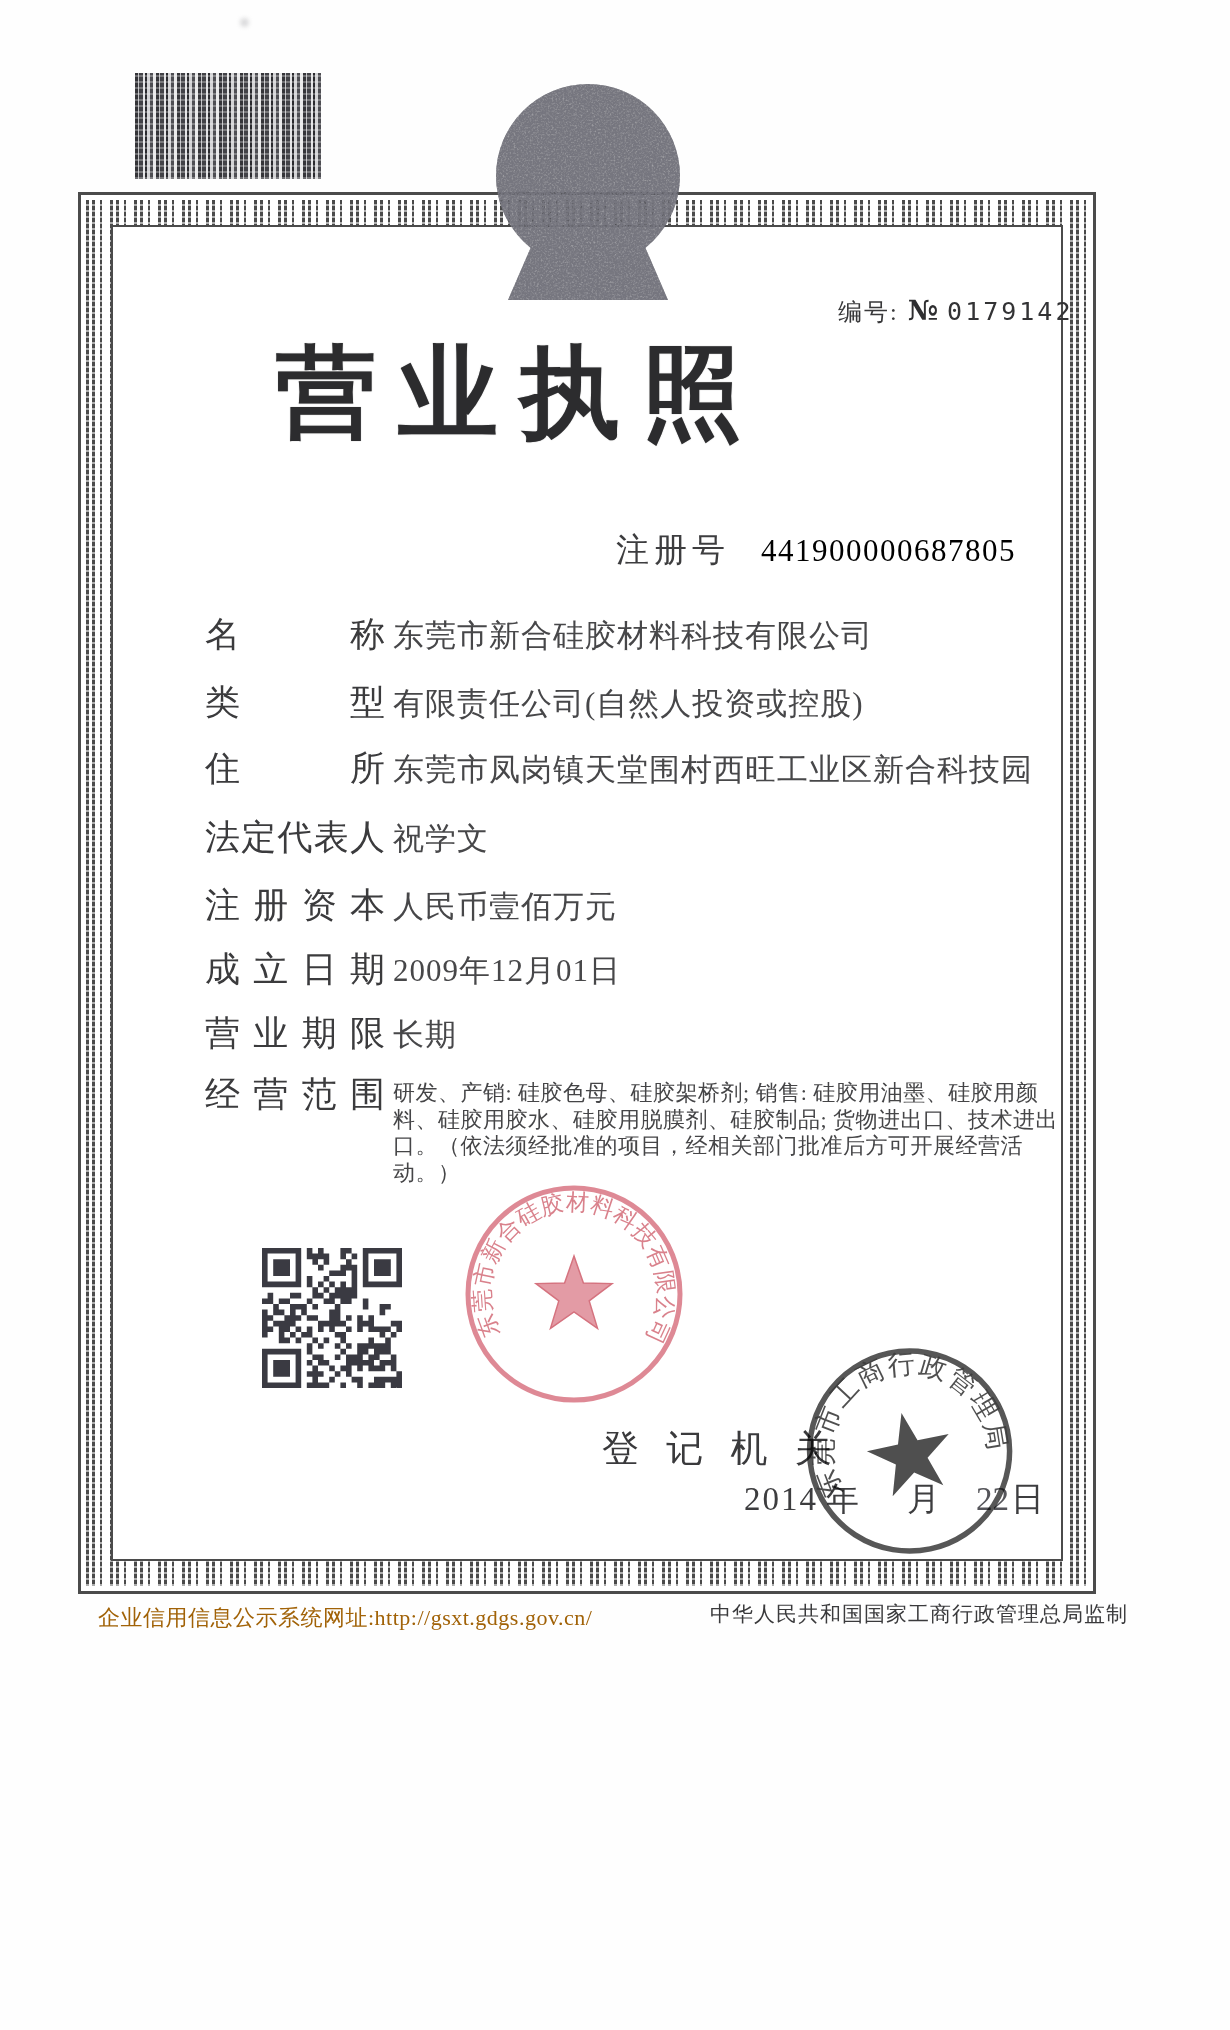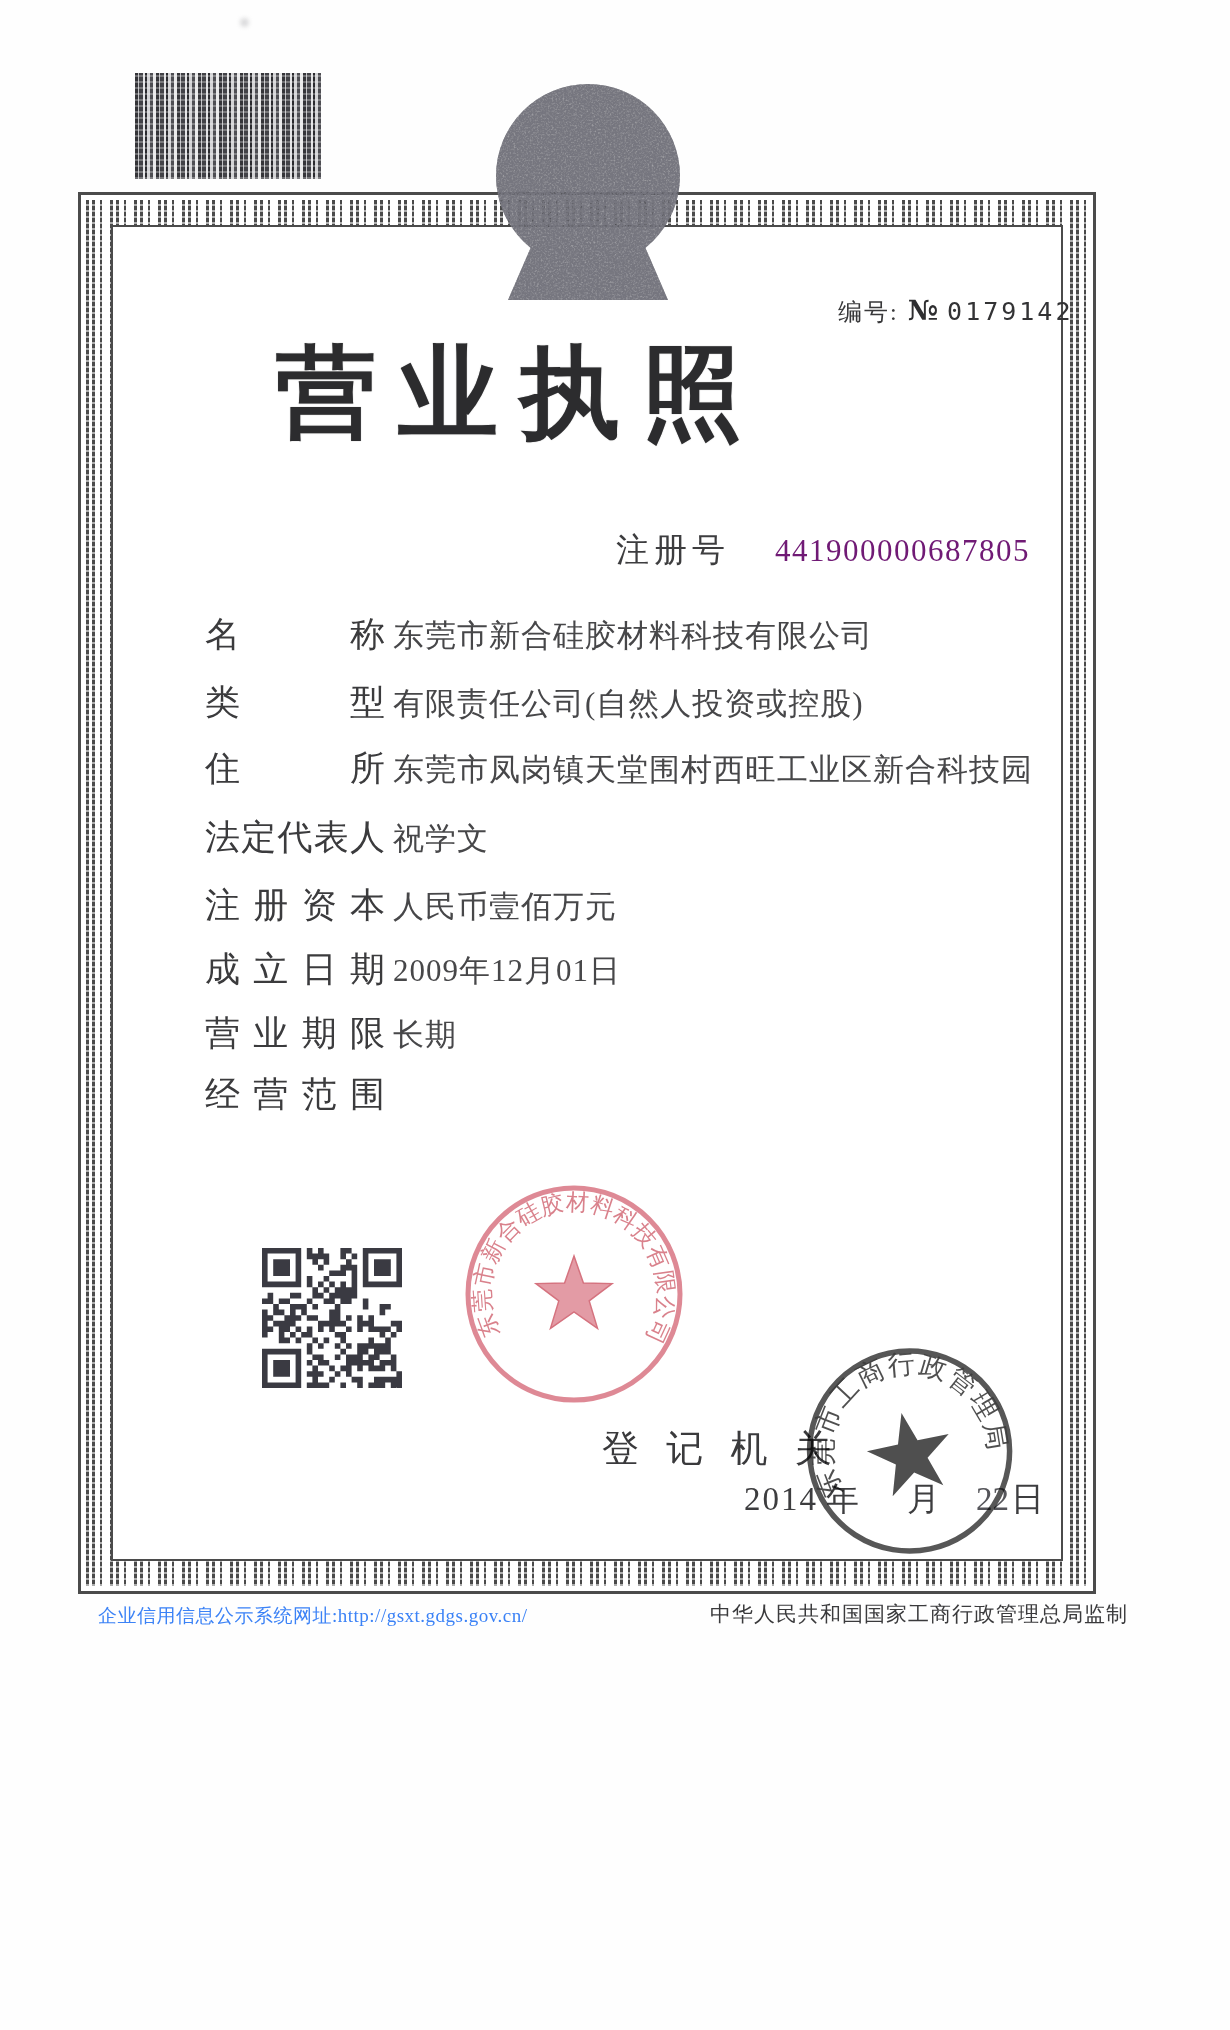--- a/index.html
+++ b/index.html
@@ -37,7 +37,7 @@
 
   #regline{left:616px;top:528px;z-index:2;display:flex;align-items:baseline;gap:31px;}
   #regline .lbl{font-size:33px;letter-spacing:5px;color:#3d3d3f;}
-  #regline .num{font-size:31px;letter-spacing:1.5px;color:#701a75;margin-left:14px;}
+  #regline .num{font-size:31px;letter-spacing:1.5px;color:#000000;}
 
   
   .row{position:absolute;left:205px;display:flex;gap:8px;z-index:2;align-items:flex-start;justify-content:center;}

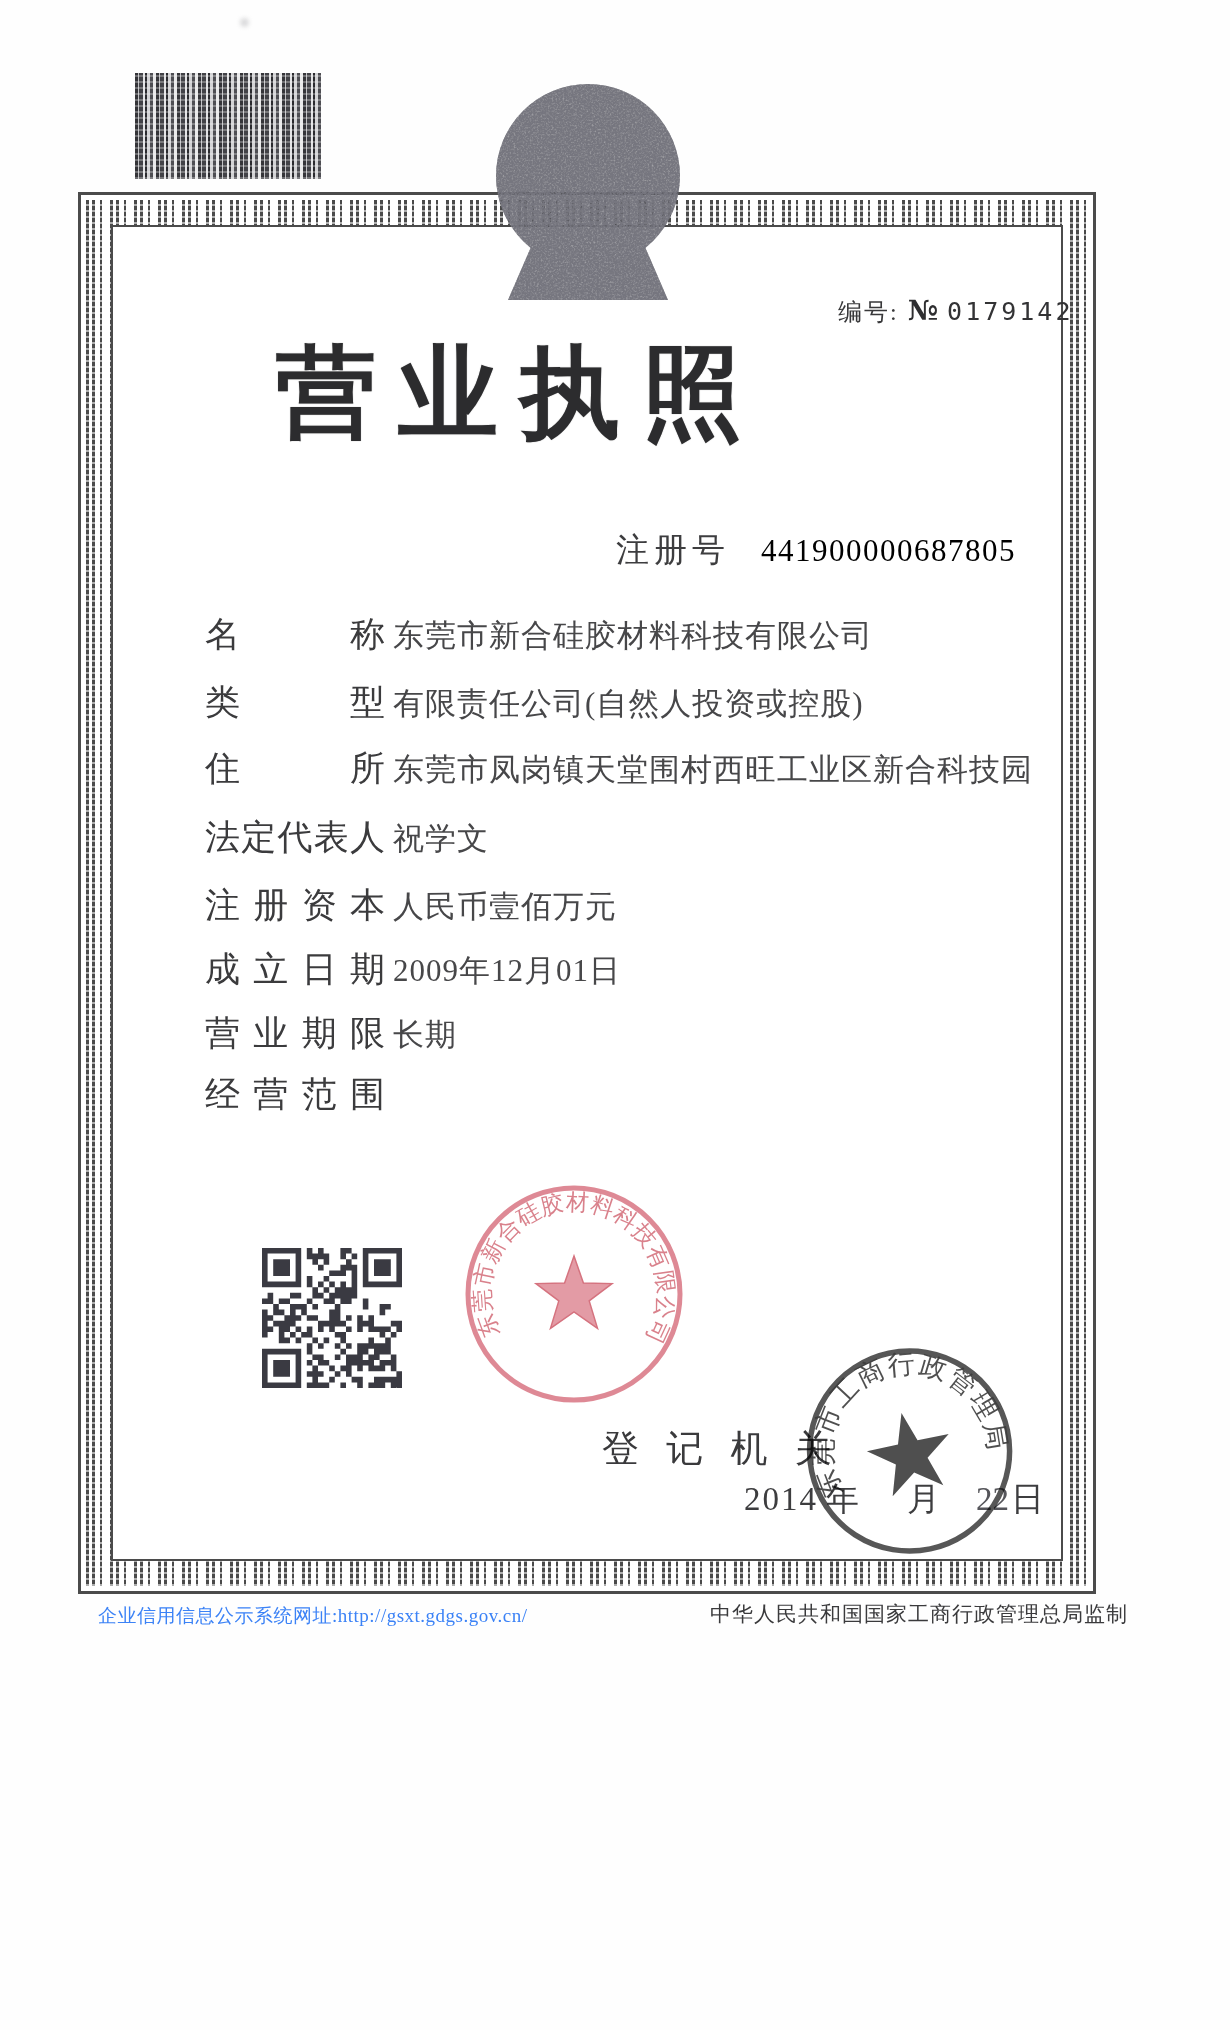--- a/index.html
+++ b/index.html
@@ -144,6 +144,7 @@
   </div>
   <div class="row" style="top:1071px">
     <div class="flabel">经营范围</div>
+    <div class="fvalue small">研发、产销: 硅胶色母、硅胶架桥剂; 销售: 硅胶用油墨、硅胶用颜料、硅胶用胶水、硅胶用脱膜剂、硅胶制品; 货物进出口、技术进出口。（依法须经批准的项目，经相关部门批准后方可开展经营活动。）</div>
   </div>
 
   <div id="qr" class="abs">

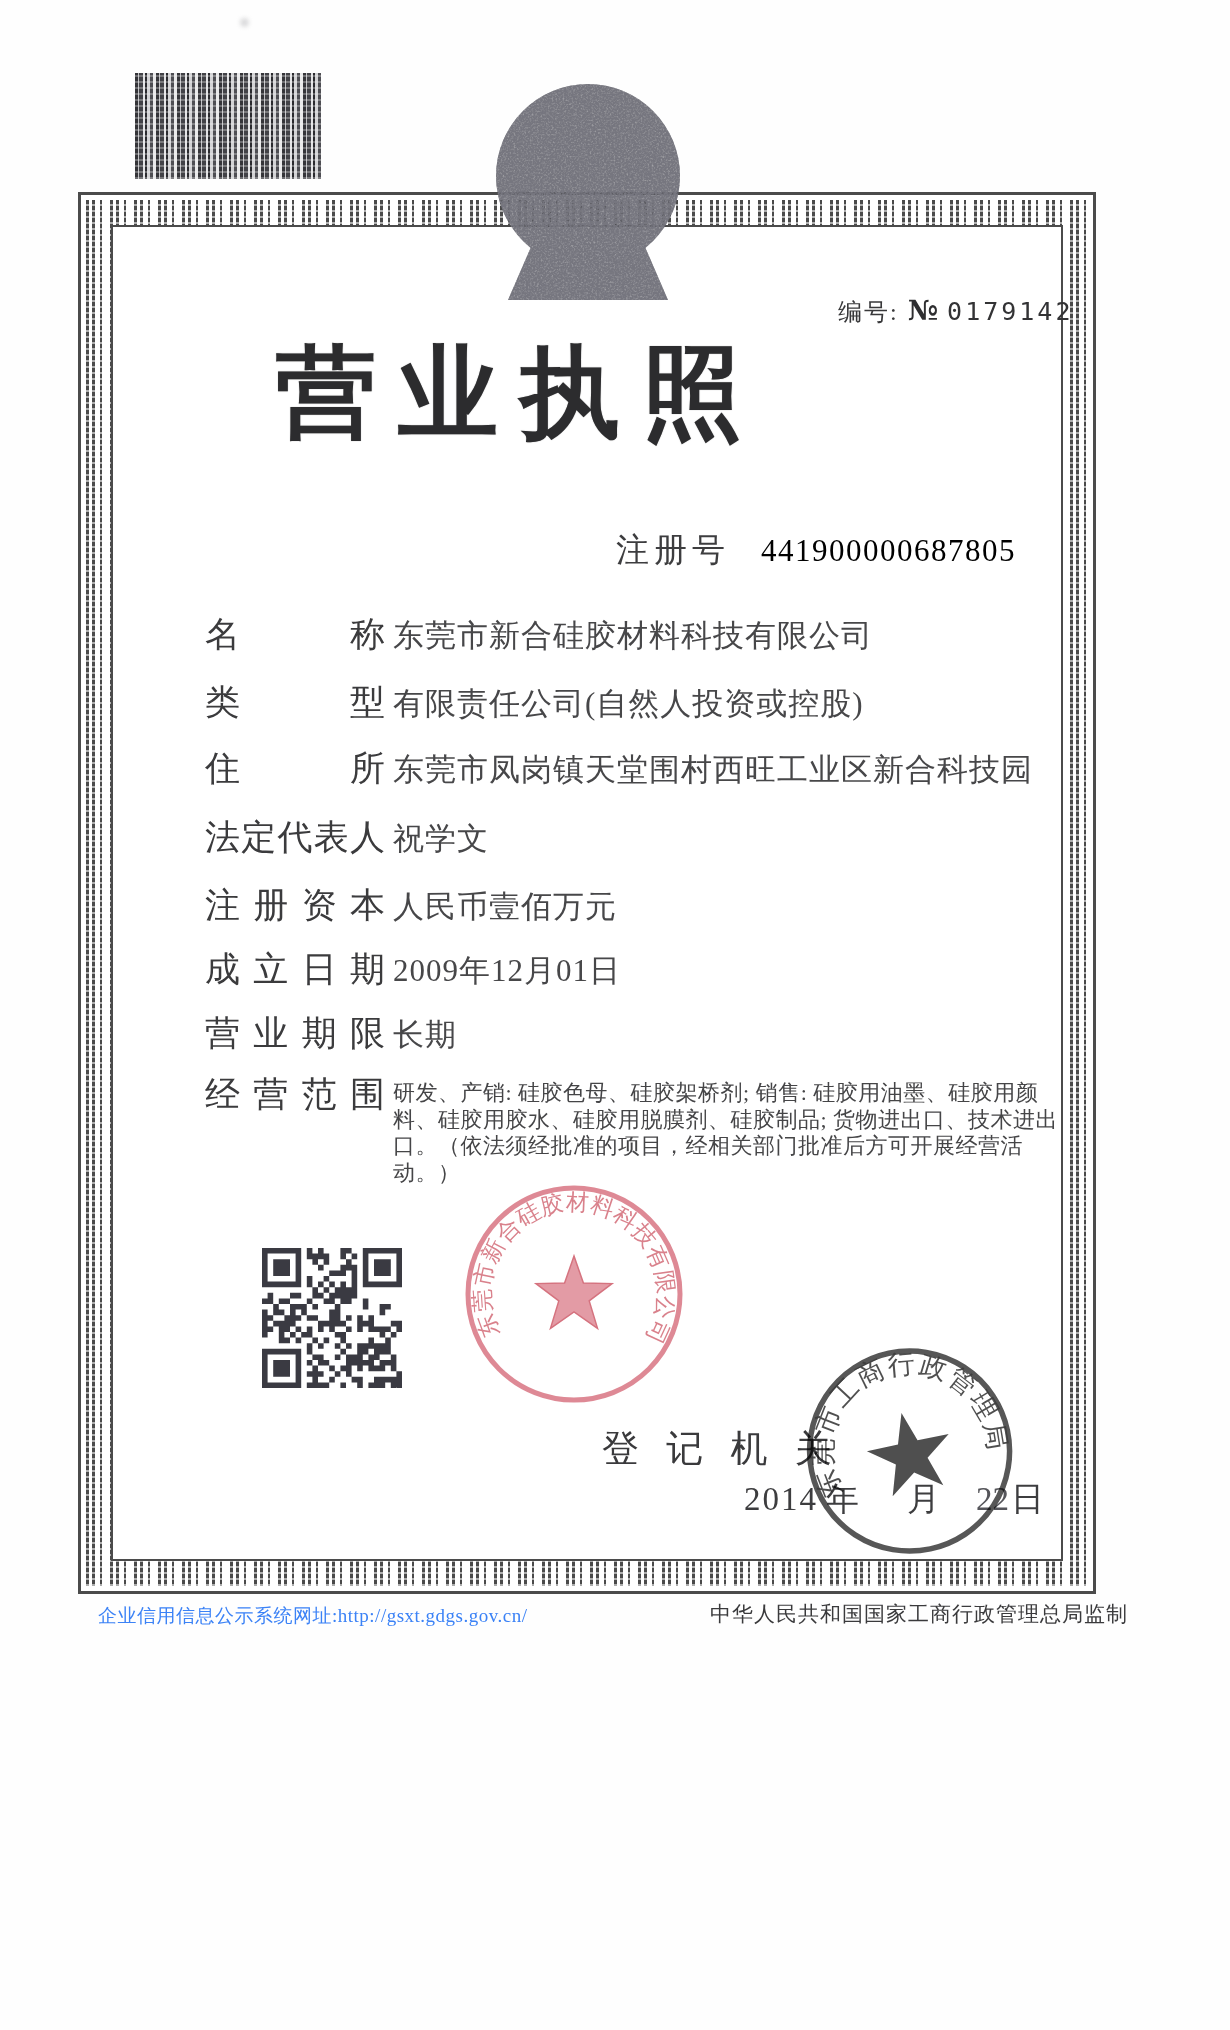--- a/index.html
+++ b/index.html
@@ -60,7 +60,7 @@
   #dateline .u3{margin-left:2px;}
 
   
-  #footer-left{left:98px;top:1603px;z-index:2;font-size:19px;letter-spacing:.5px;color:#3b82f6;}
+  #footer-left{left:98px;top:1603px;z-index:2;font-size:22px;letter-spacing:.5px;color:#a16207;}
   #footer-right{left:710px;top:1600px;z-index:2;font-size:21px;letter-spacing:1px;color:#3a3a3c;}
 
   .smudge{z-index:0;background:#9a9a9e;border-radius:50%;filter:blur(2px);opacity:.35;}

